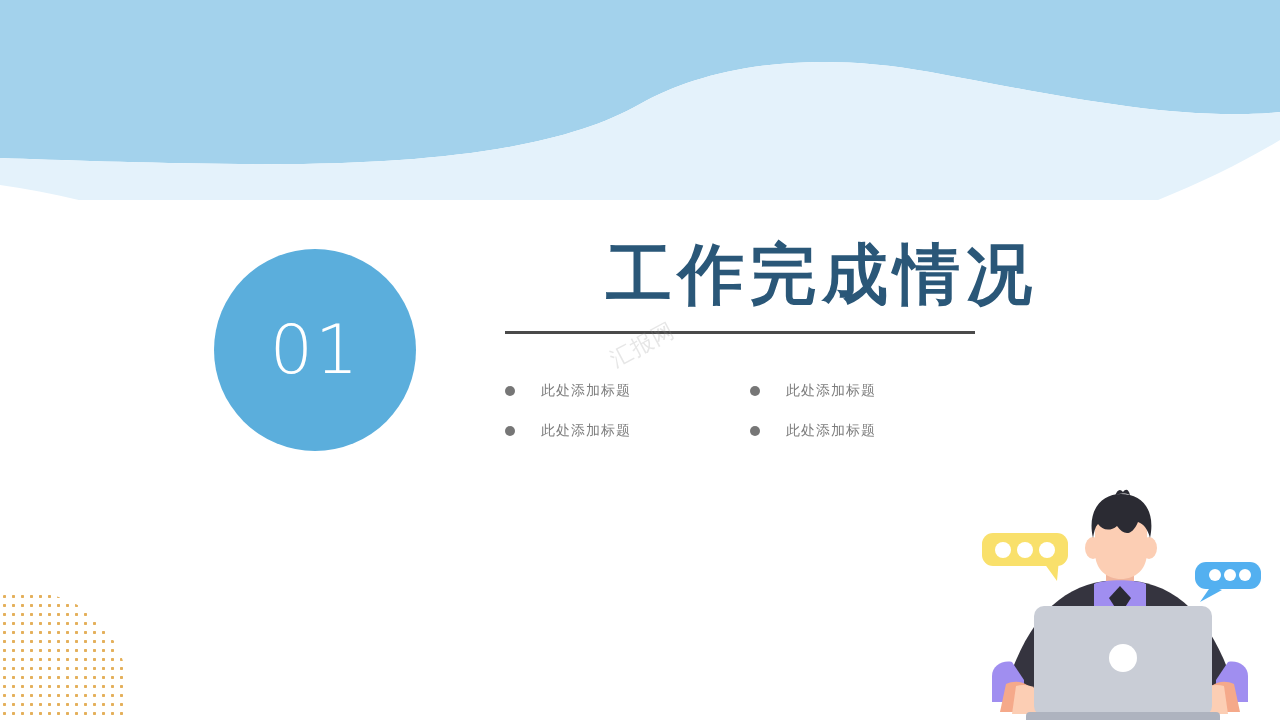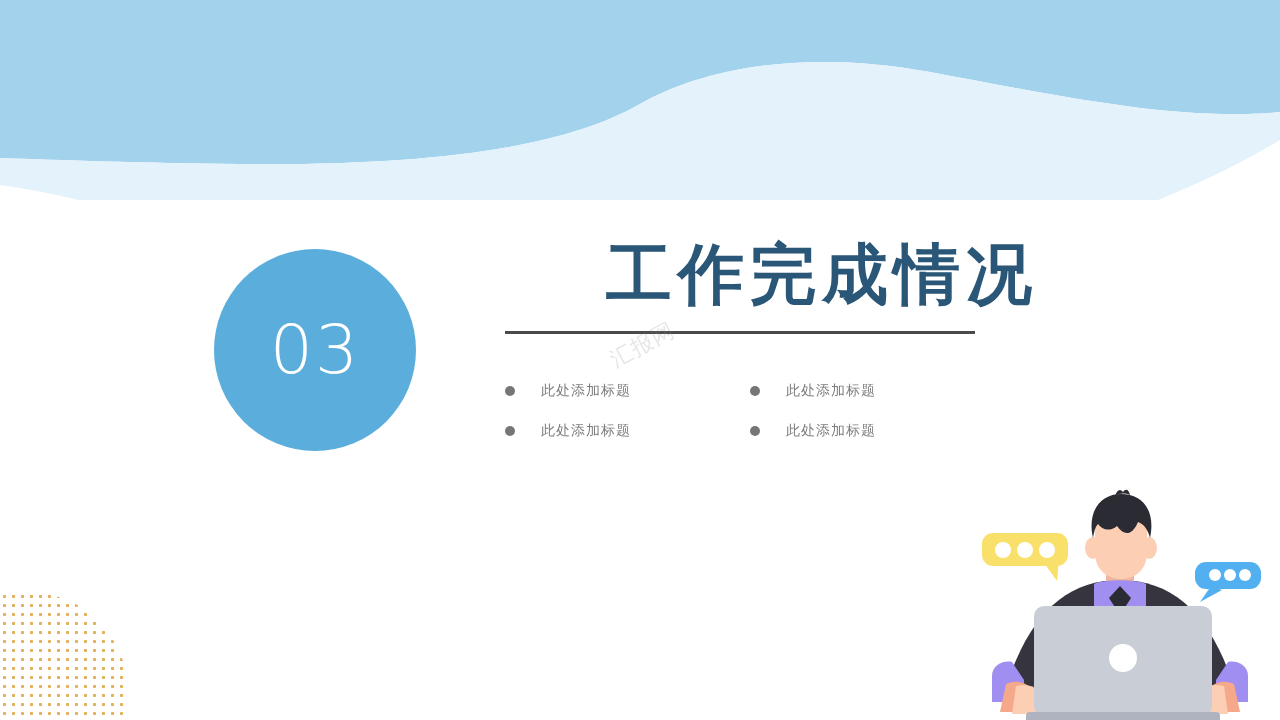--- a/index.html
+++ b/index.html
@@ -162,7 +162,7 @@
   <div class="dot-circle"></div>
 
   <div class="number-badge">
-    <span class="num">03</span>
+    <span class="num">01</span>
   </div>
 
   <div class="title-block">

